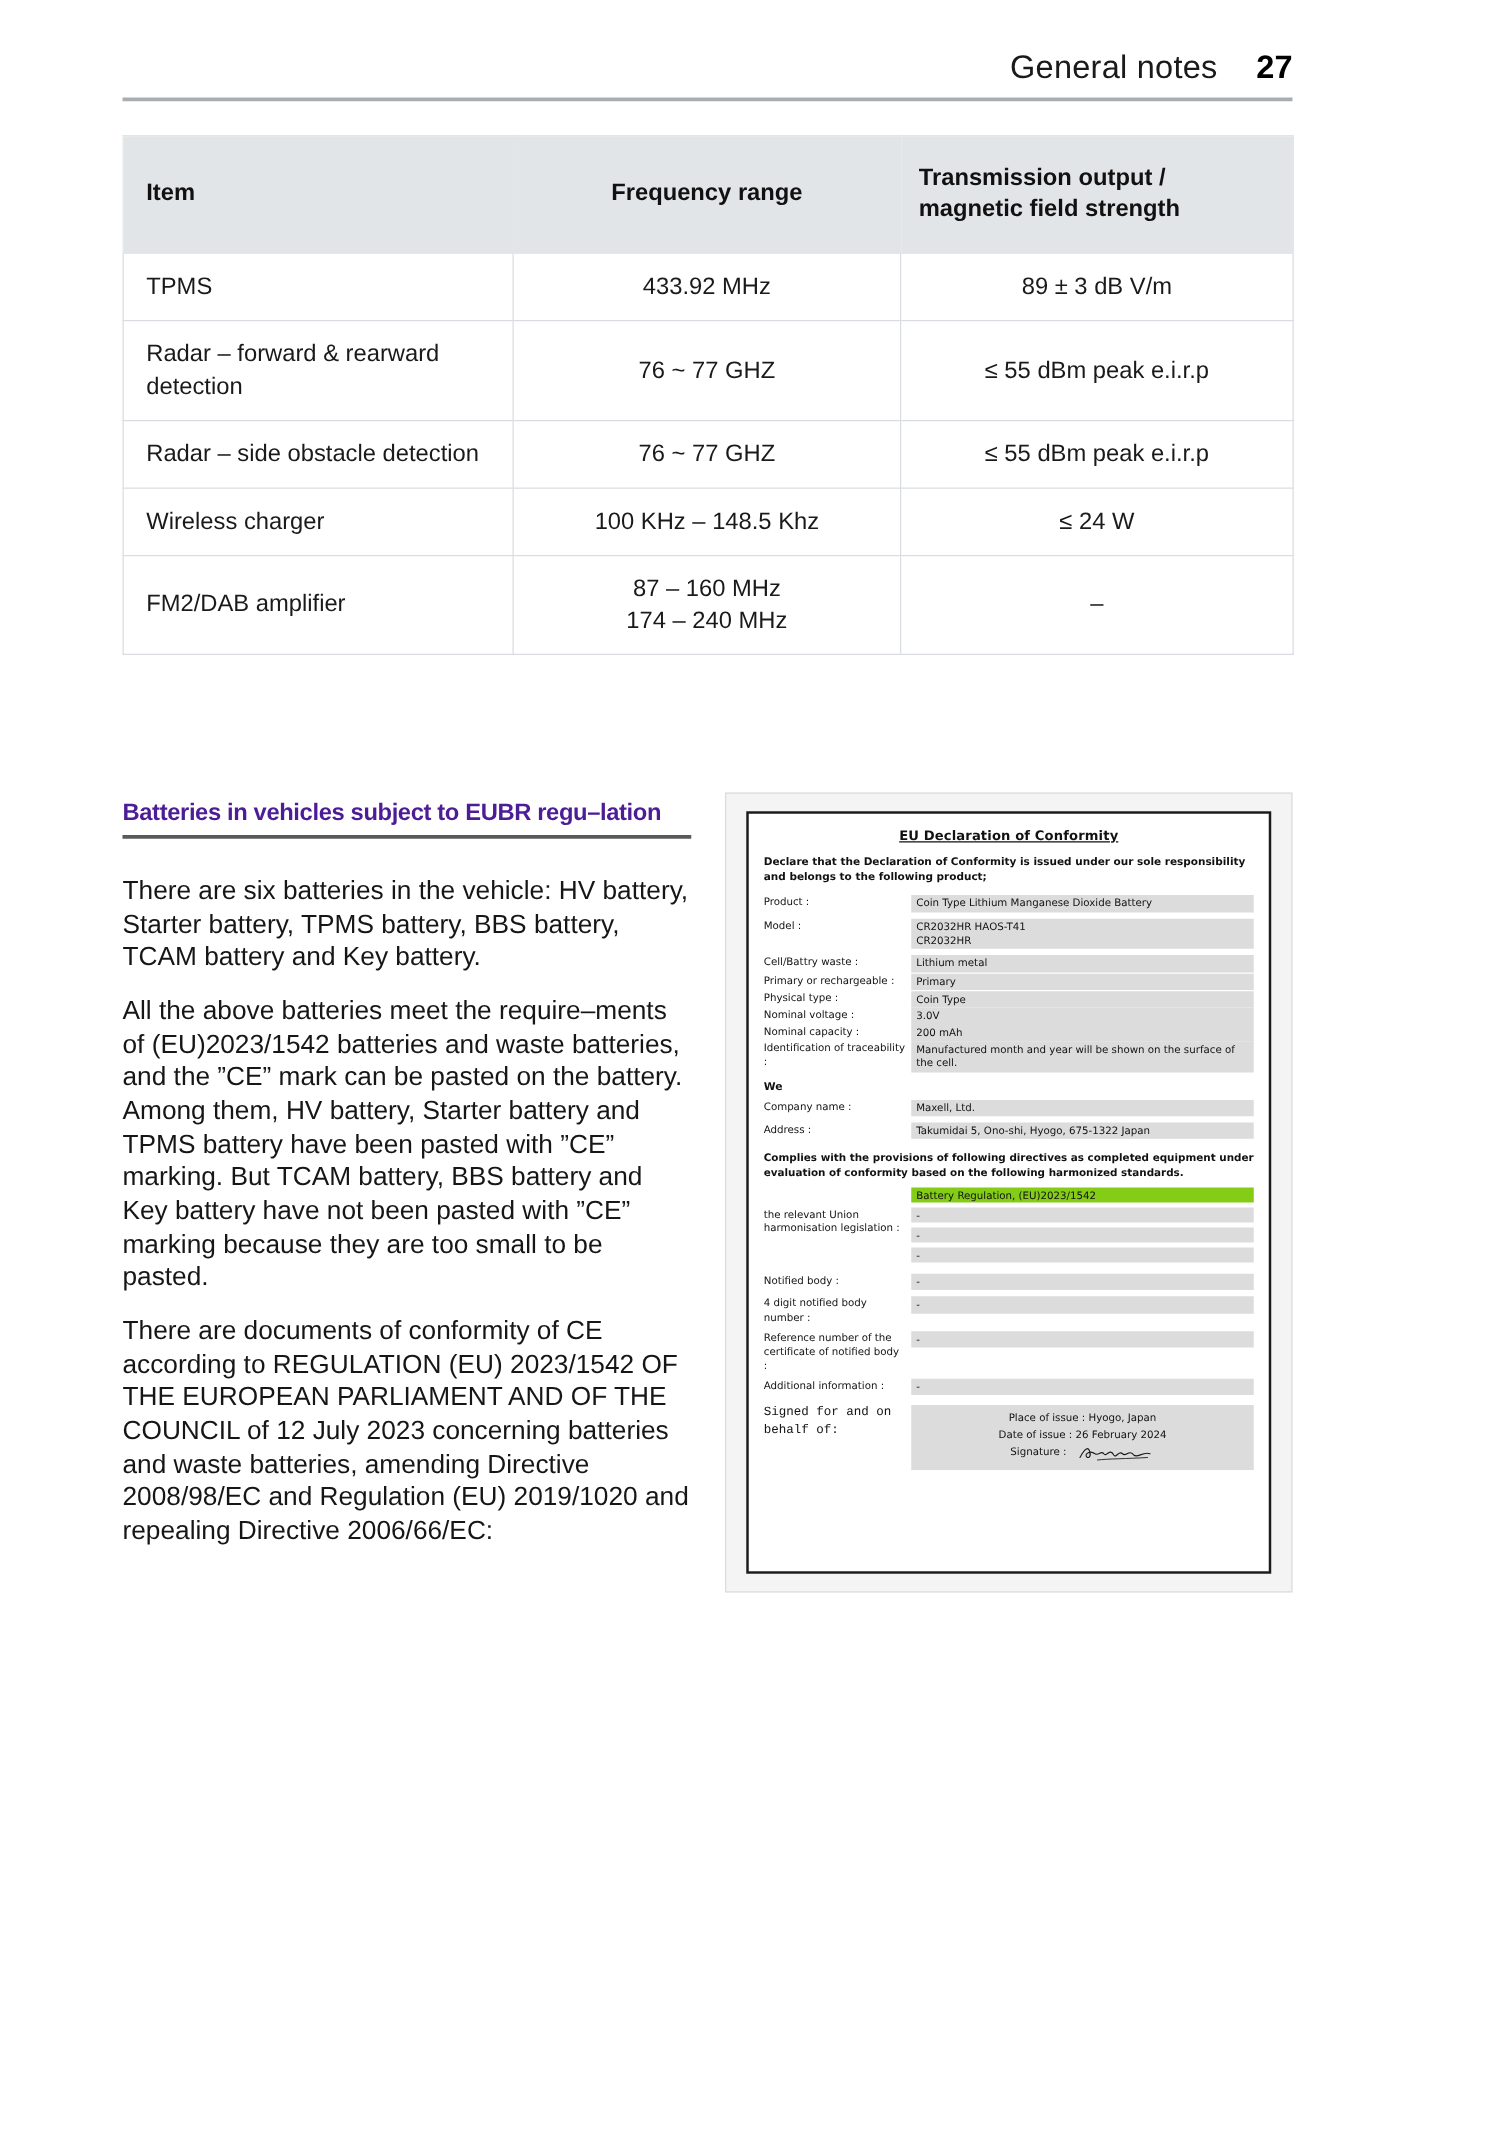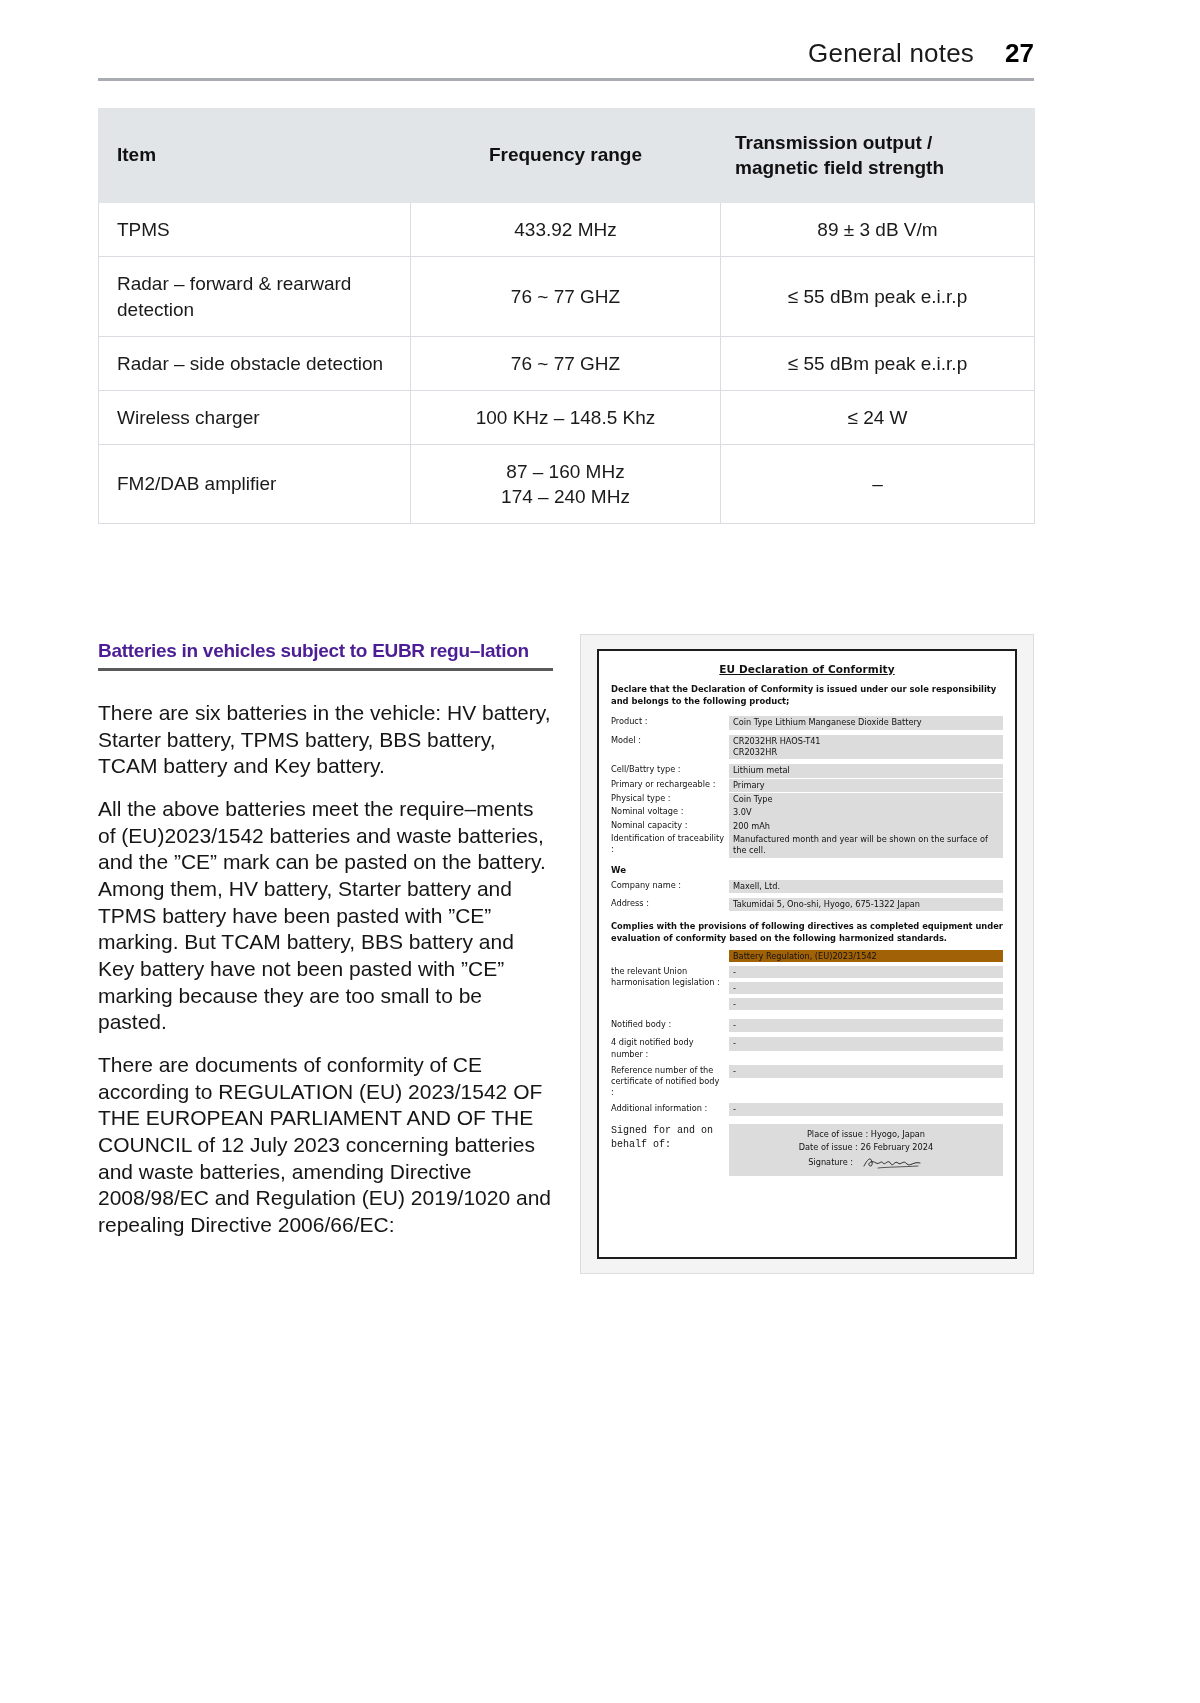--- a/index.html
+++ b/index.html
@@ -235,7 +235,7 @@
       </div>
 
       <div class="crow tight2">
-        <div class="lbl">Cell/Battry type :</div>
+        <div class="lbl">Cell/Battry waste :</div>
         <div class="val">Lithium metal</div>
       </div>
 

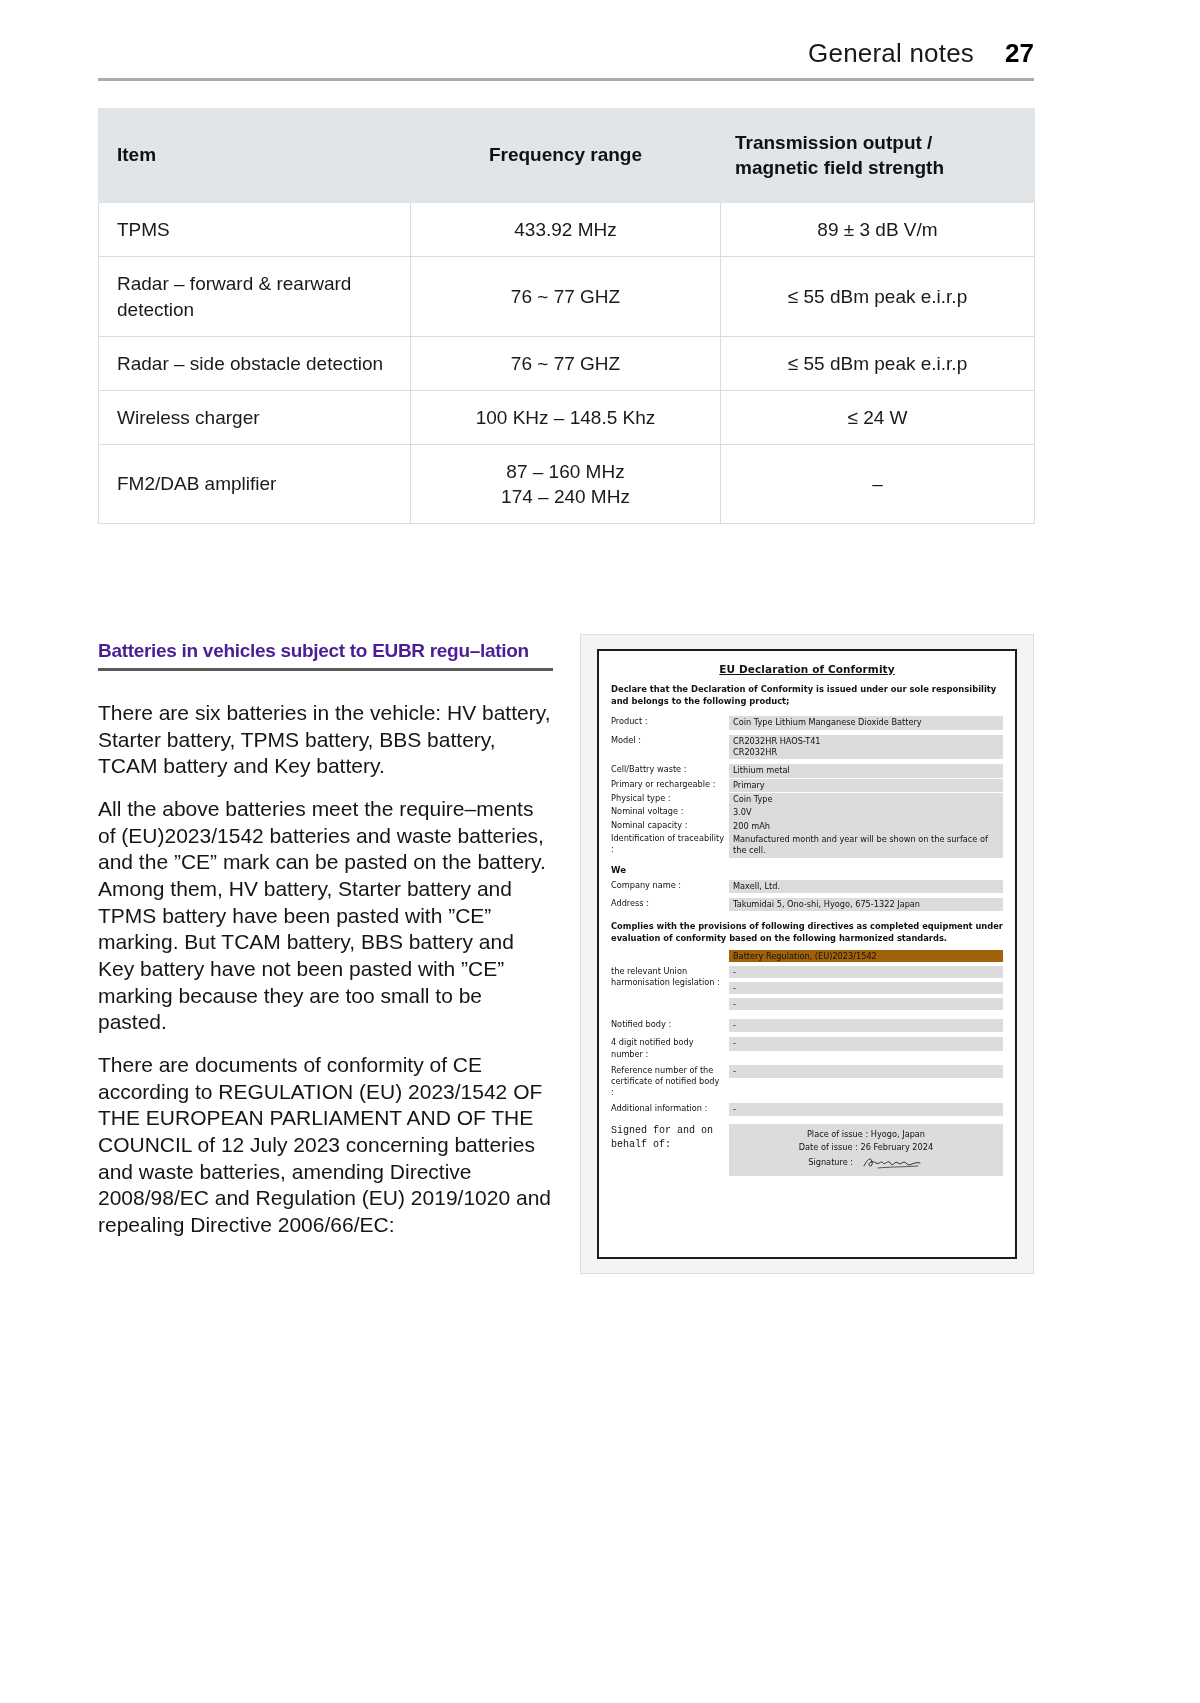--- a/index.html
+++ b/index.html
@@ -131,7 +131,7 @@
     font-weight:700; font-size:8.3px; line-height:1.45; margin:9px 0 6px 0;
   }
   .reg-line {
-    margin-left:118px; background:#a16207; padding:1px 4px; font-size:8.2px; margin-bottom:4px;
+    margin-left:118px; background:#84cc16; padding:1px 4px; font-size:8.2px; margin-bottom:4px;
   }
   .stack-vals { flex:1; }
   .stack-vals .sv {

